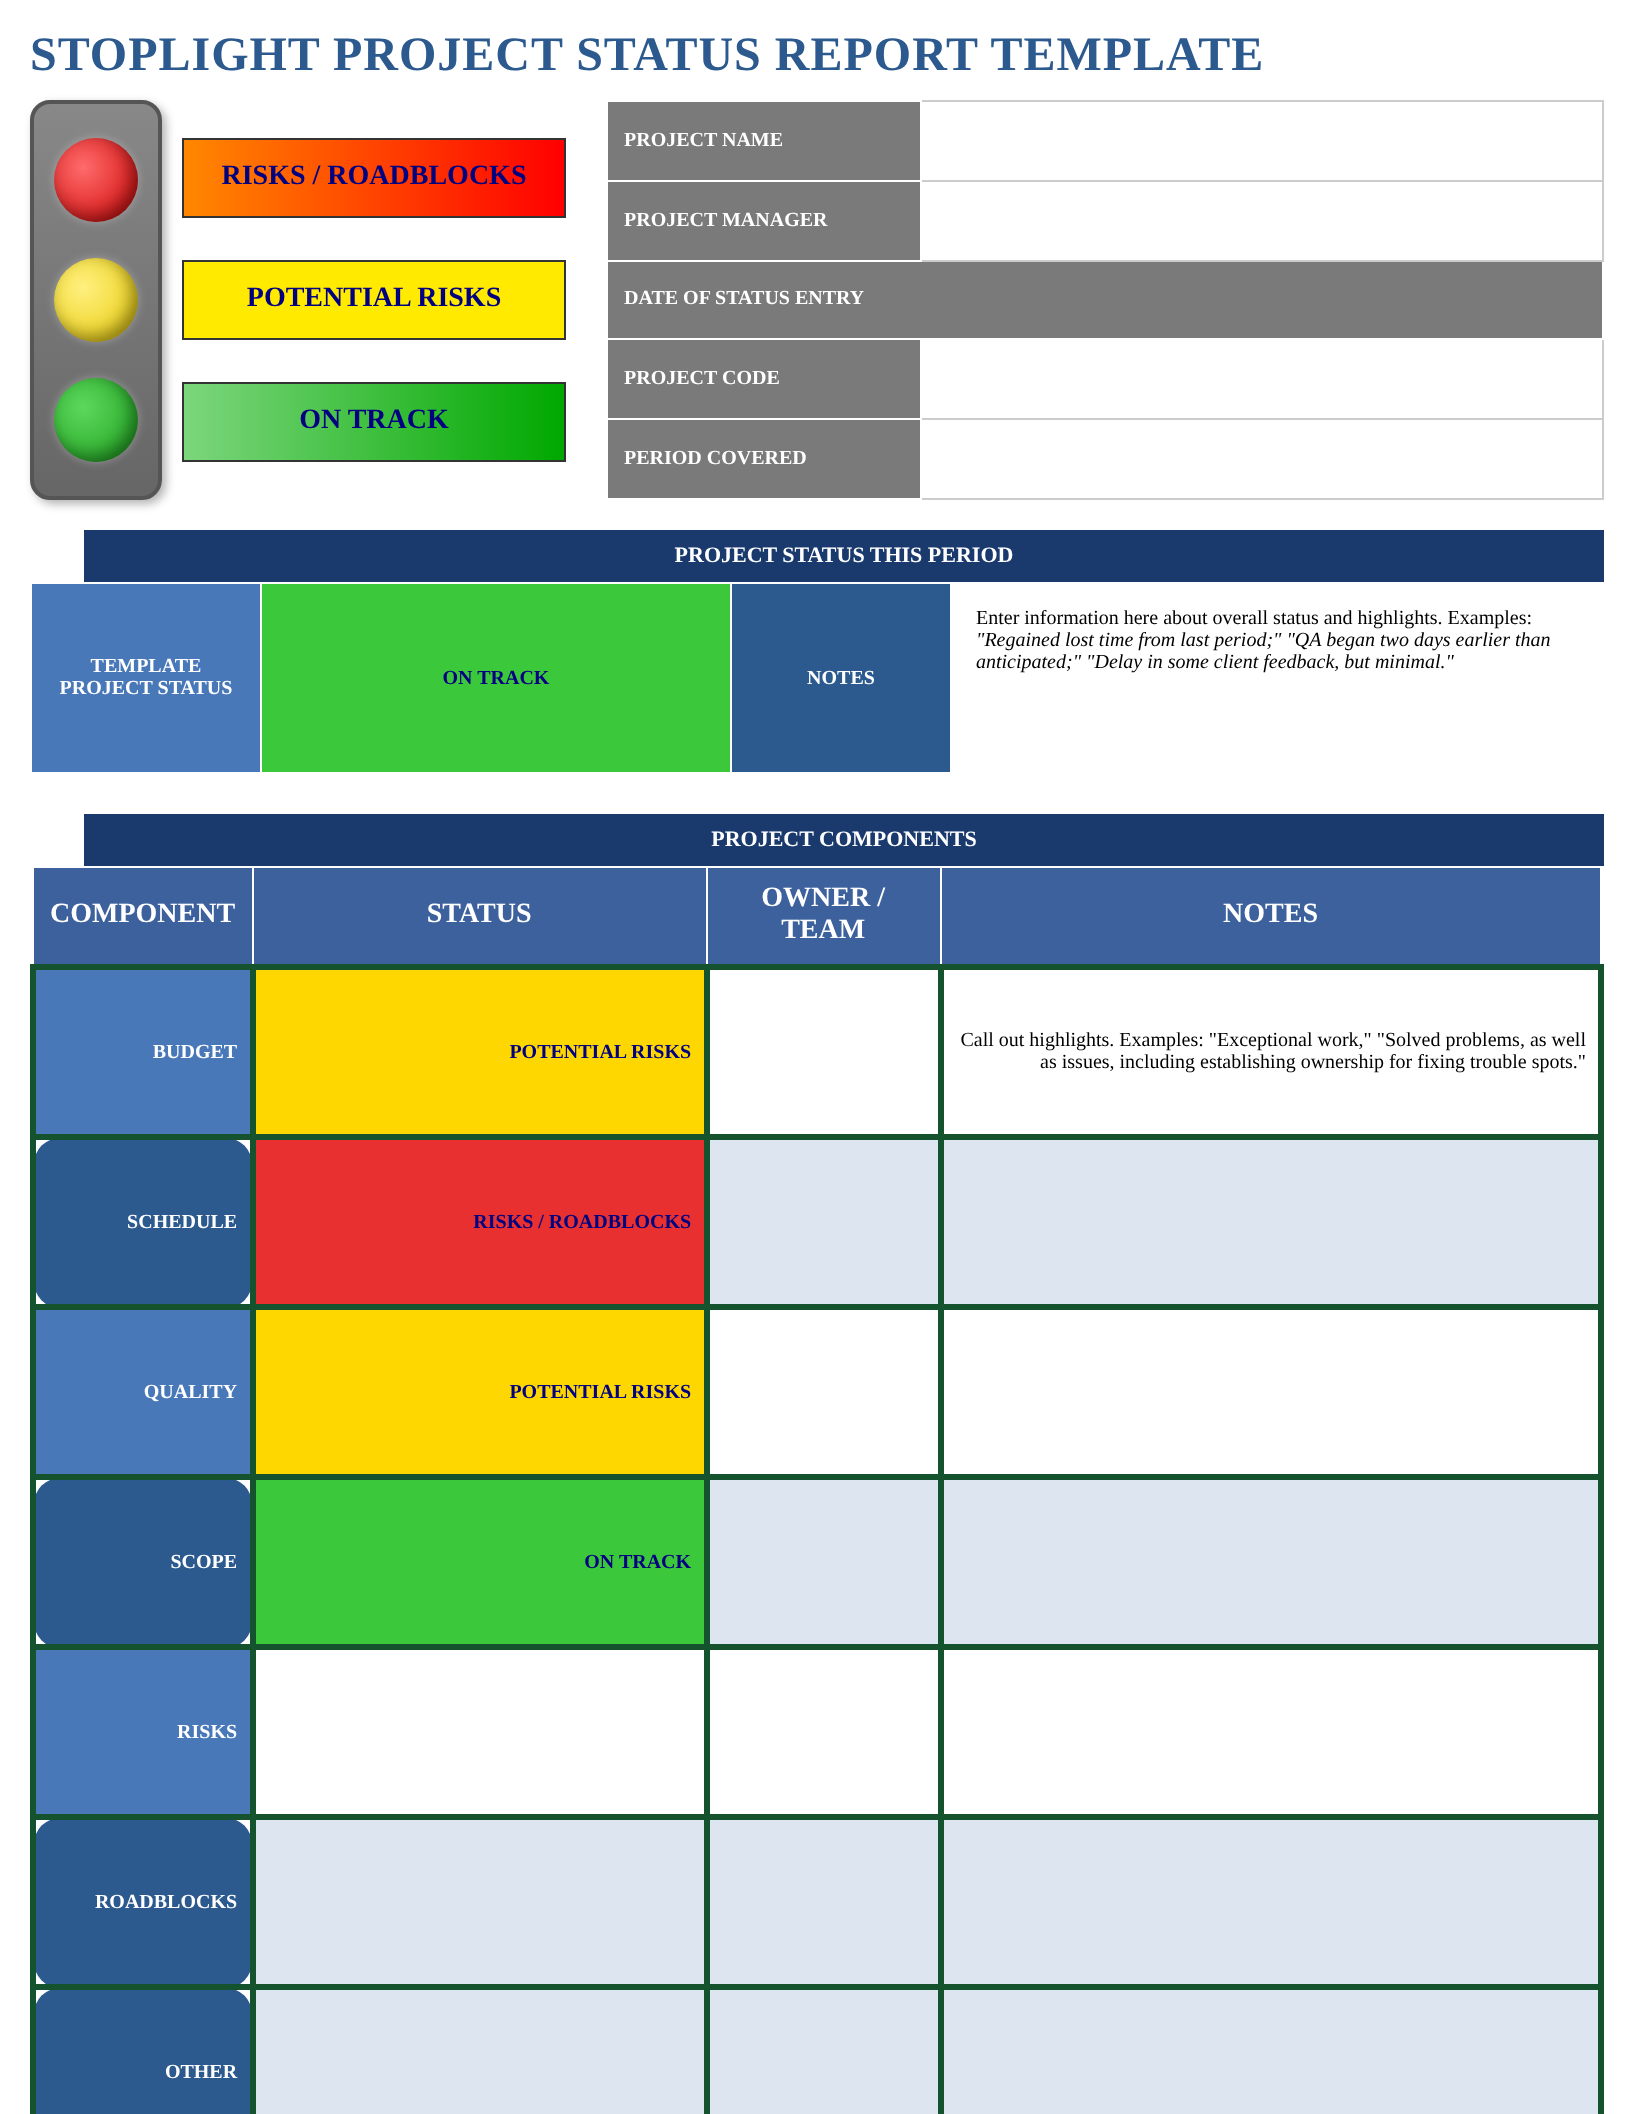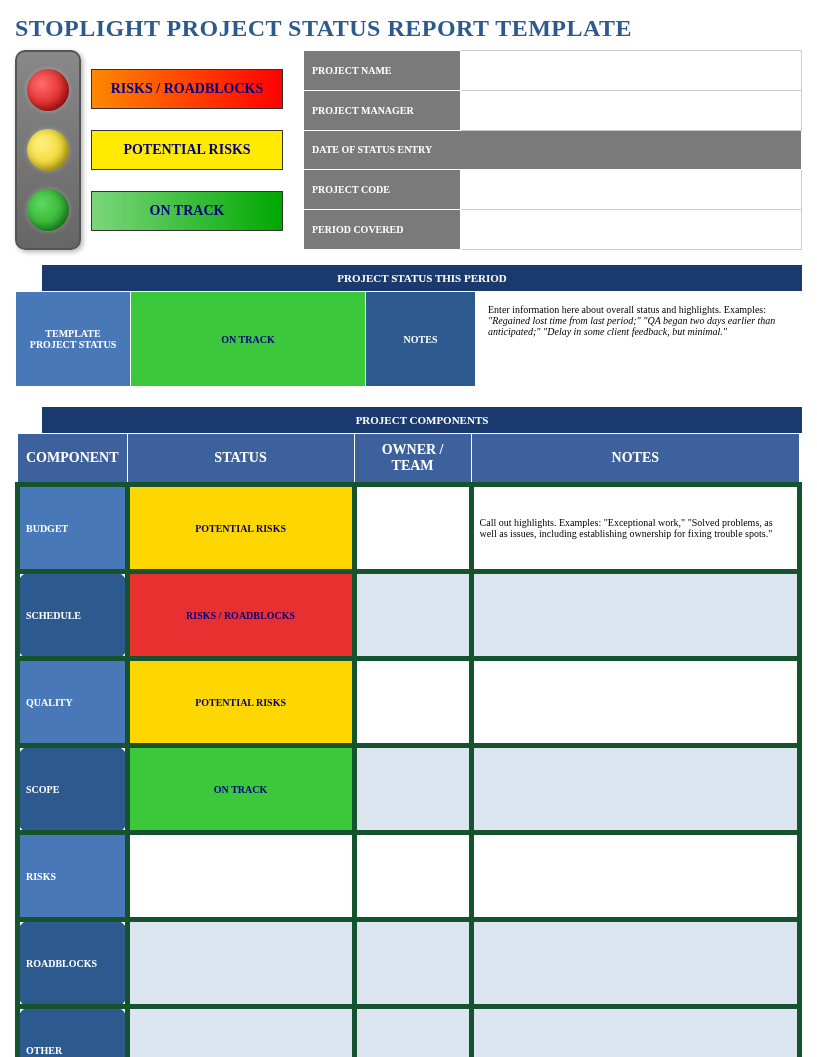--- a/index.html
+++ b/index.html
@@ -154,11 +154,12 @@
     border: 1px solid #fff;
   }
   .components-table td {
-    border: 5px solid #14532d;
+    border: 3px solid #14532d;
     height: 70px;
     font-size: 10px;
     padding: 6px;
     vertical-align: middle;
+    text-align: right;
   }
   .comp-label {
     background: #4978b8;

